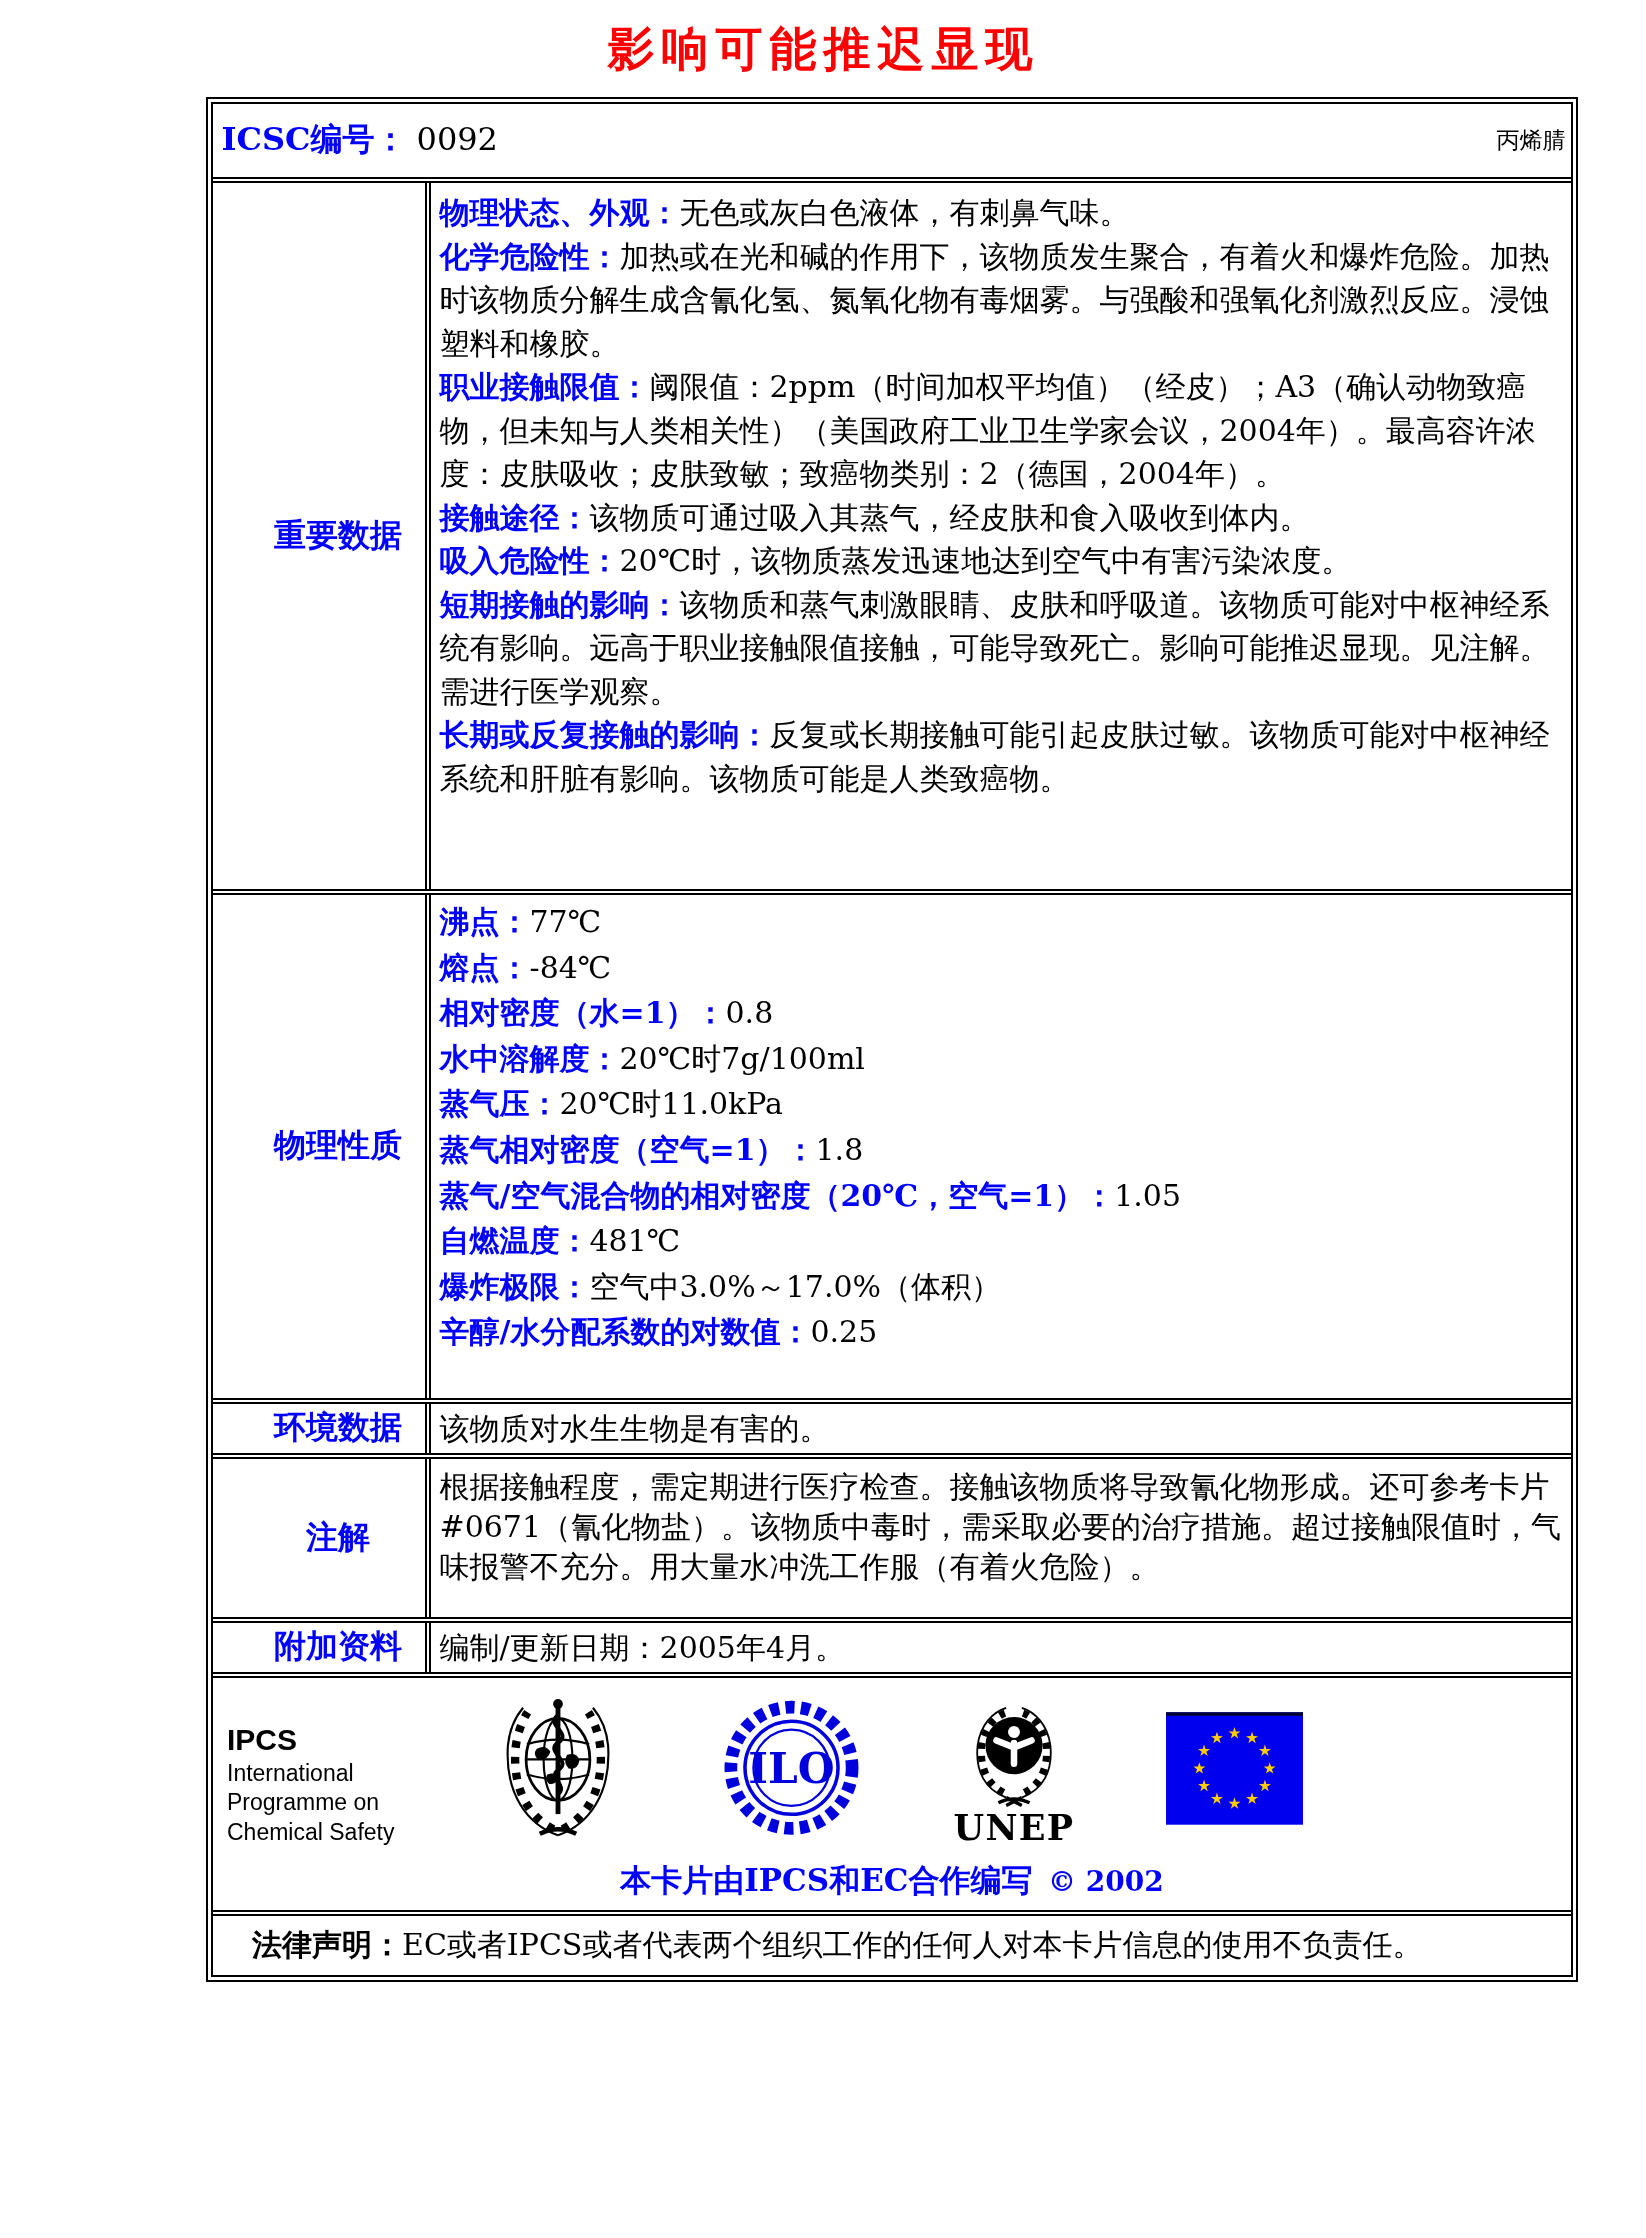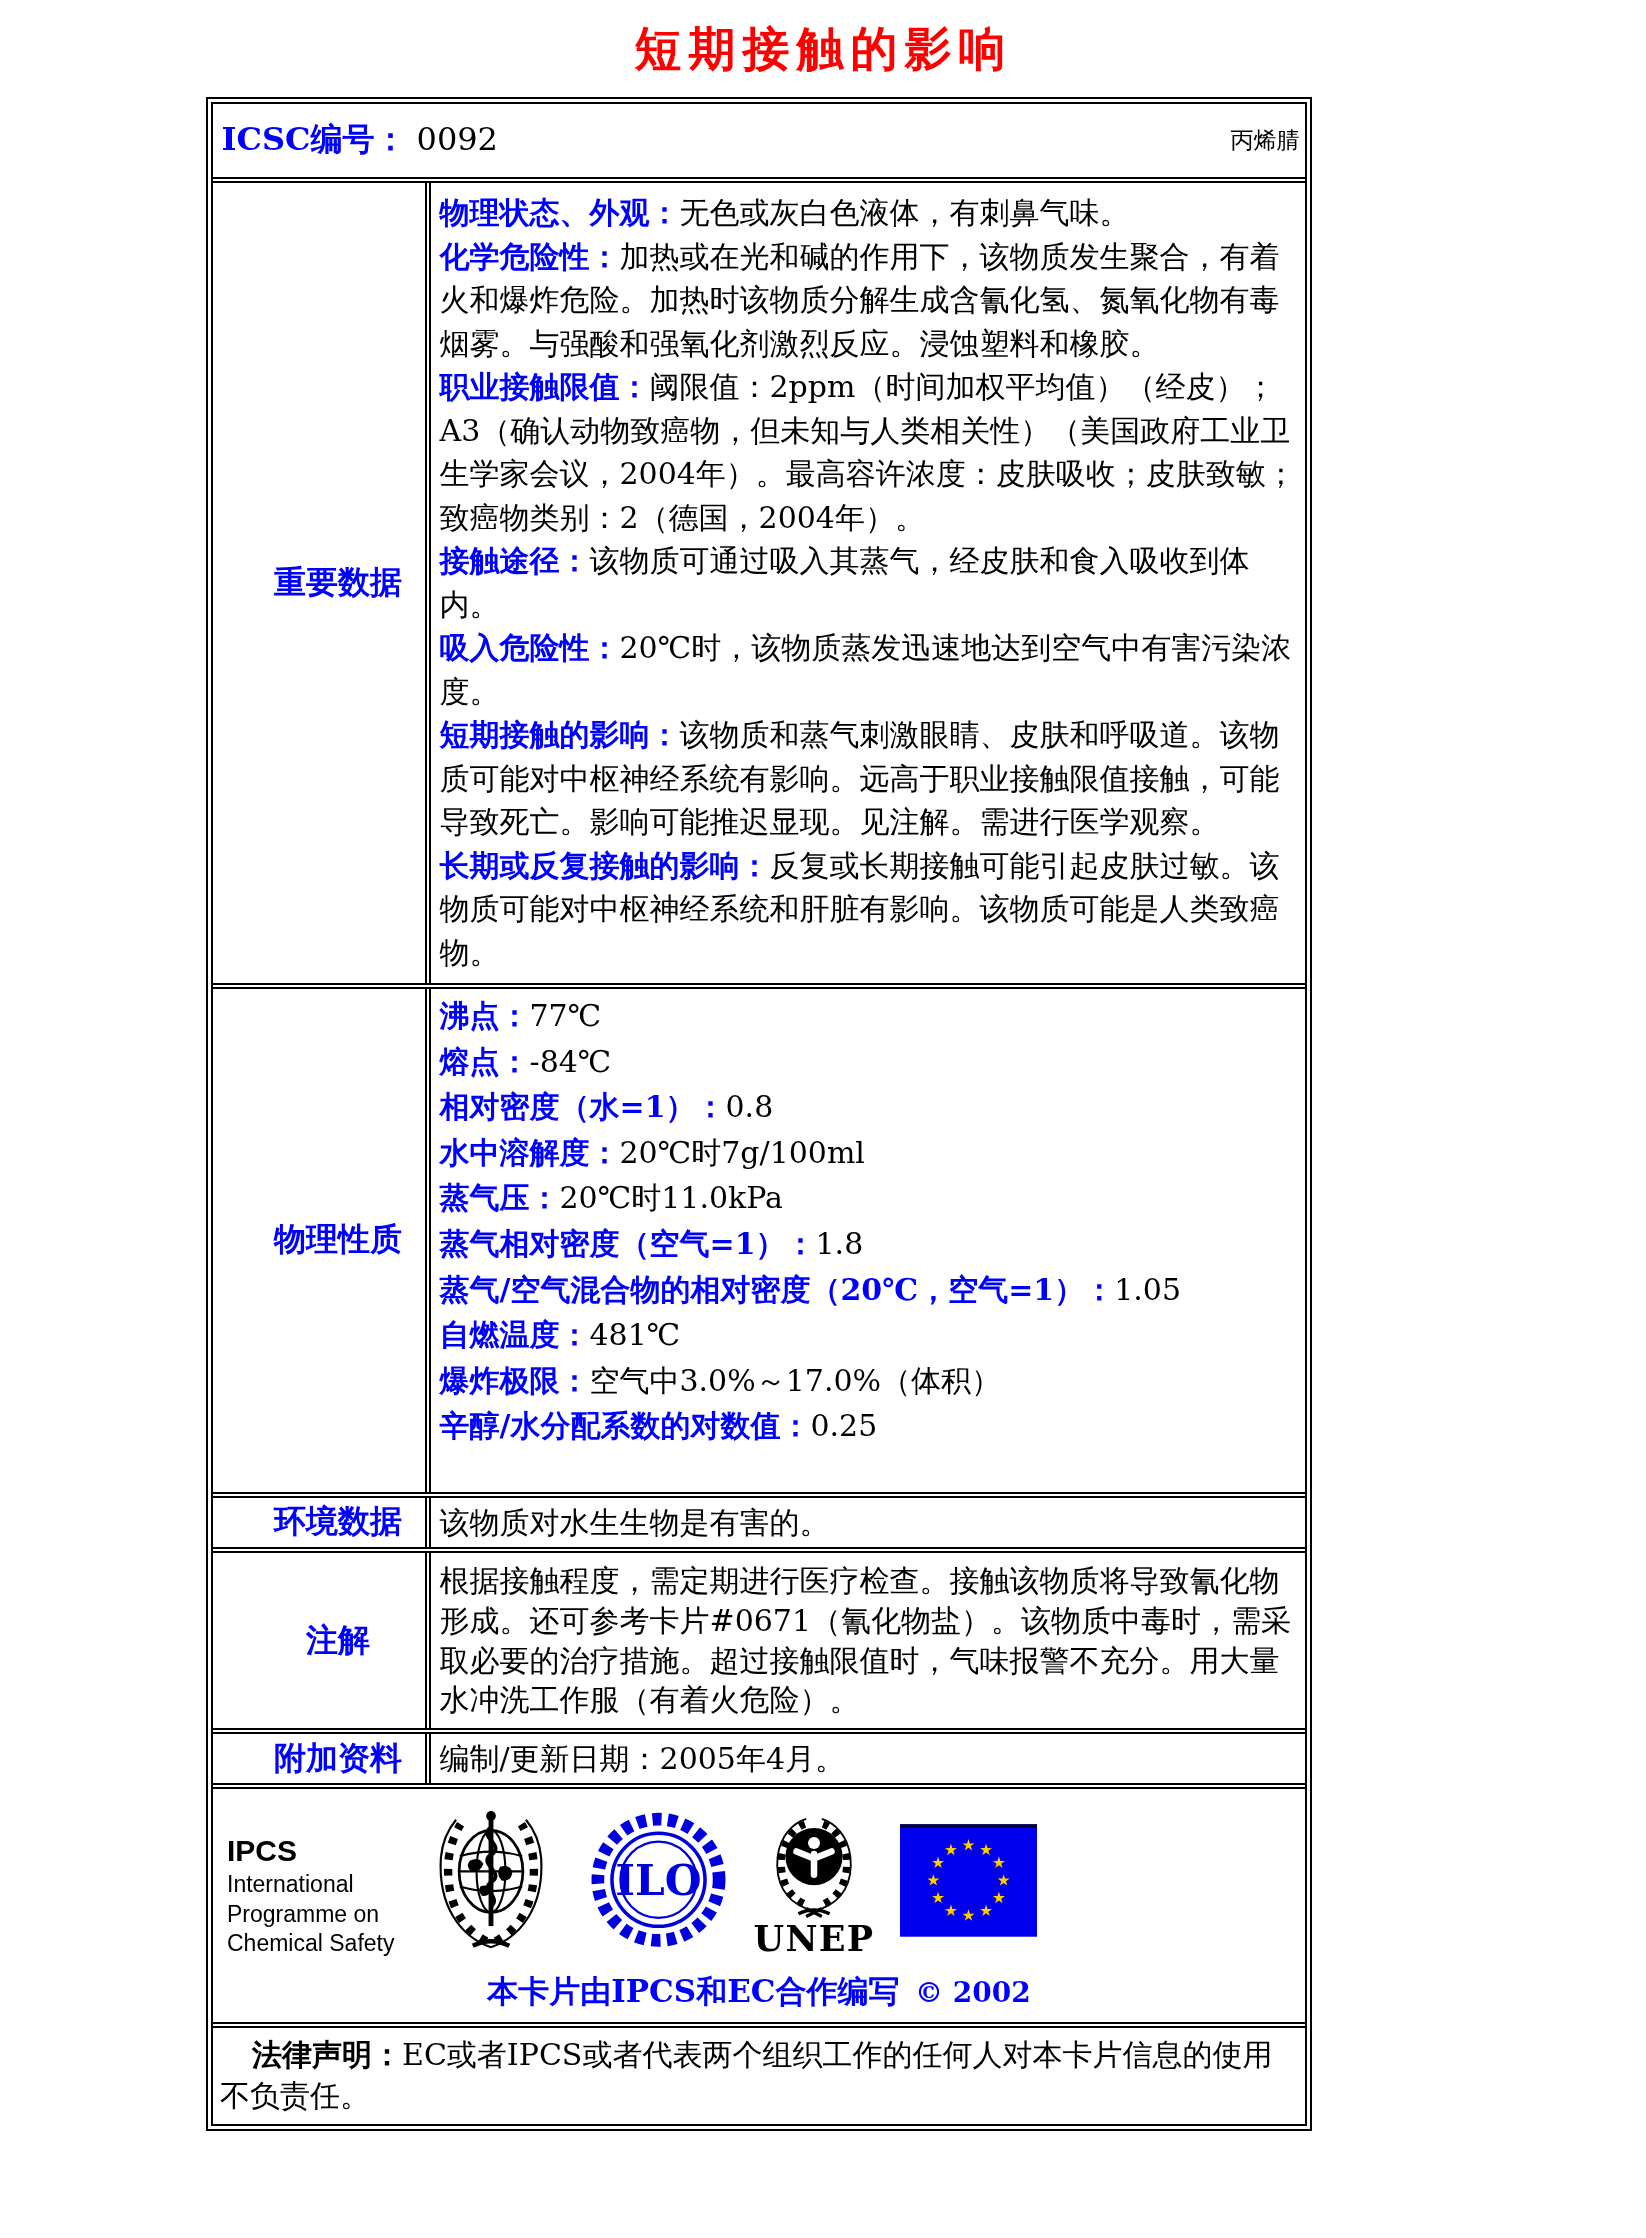--- a/index.html
+++ b/index.html
@@ -51,7 +51,7 @@
 </head>
 <body>
 
-<div class="page-title">短期接触的影响</div>
+<div class="page-title">影响可能推迟显现</div>
 
 <div class="card">
 

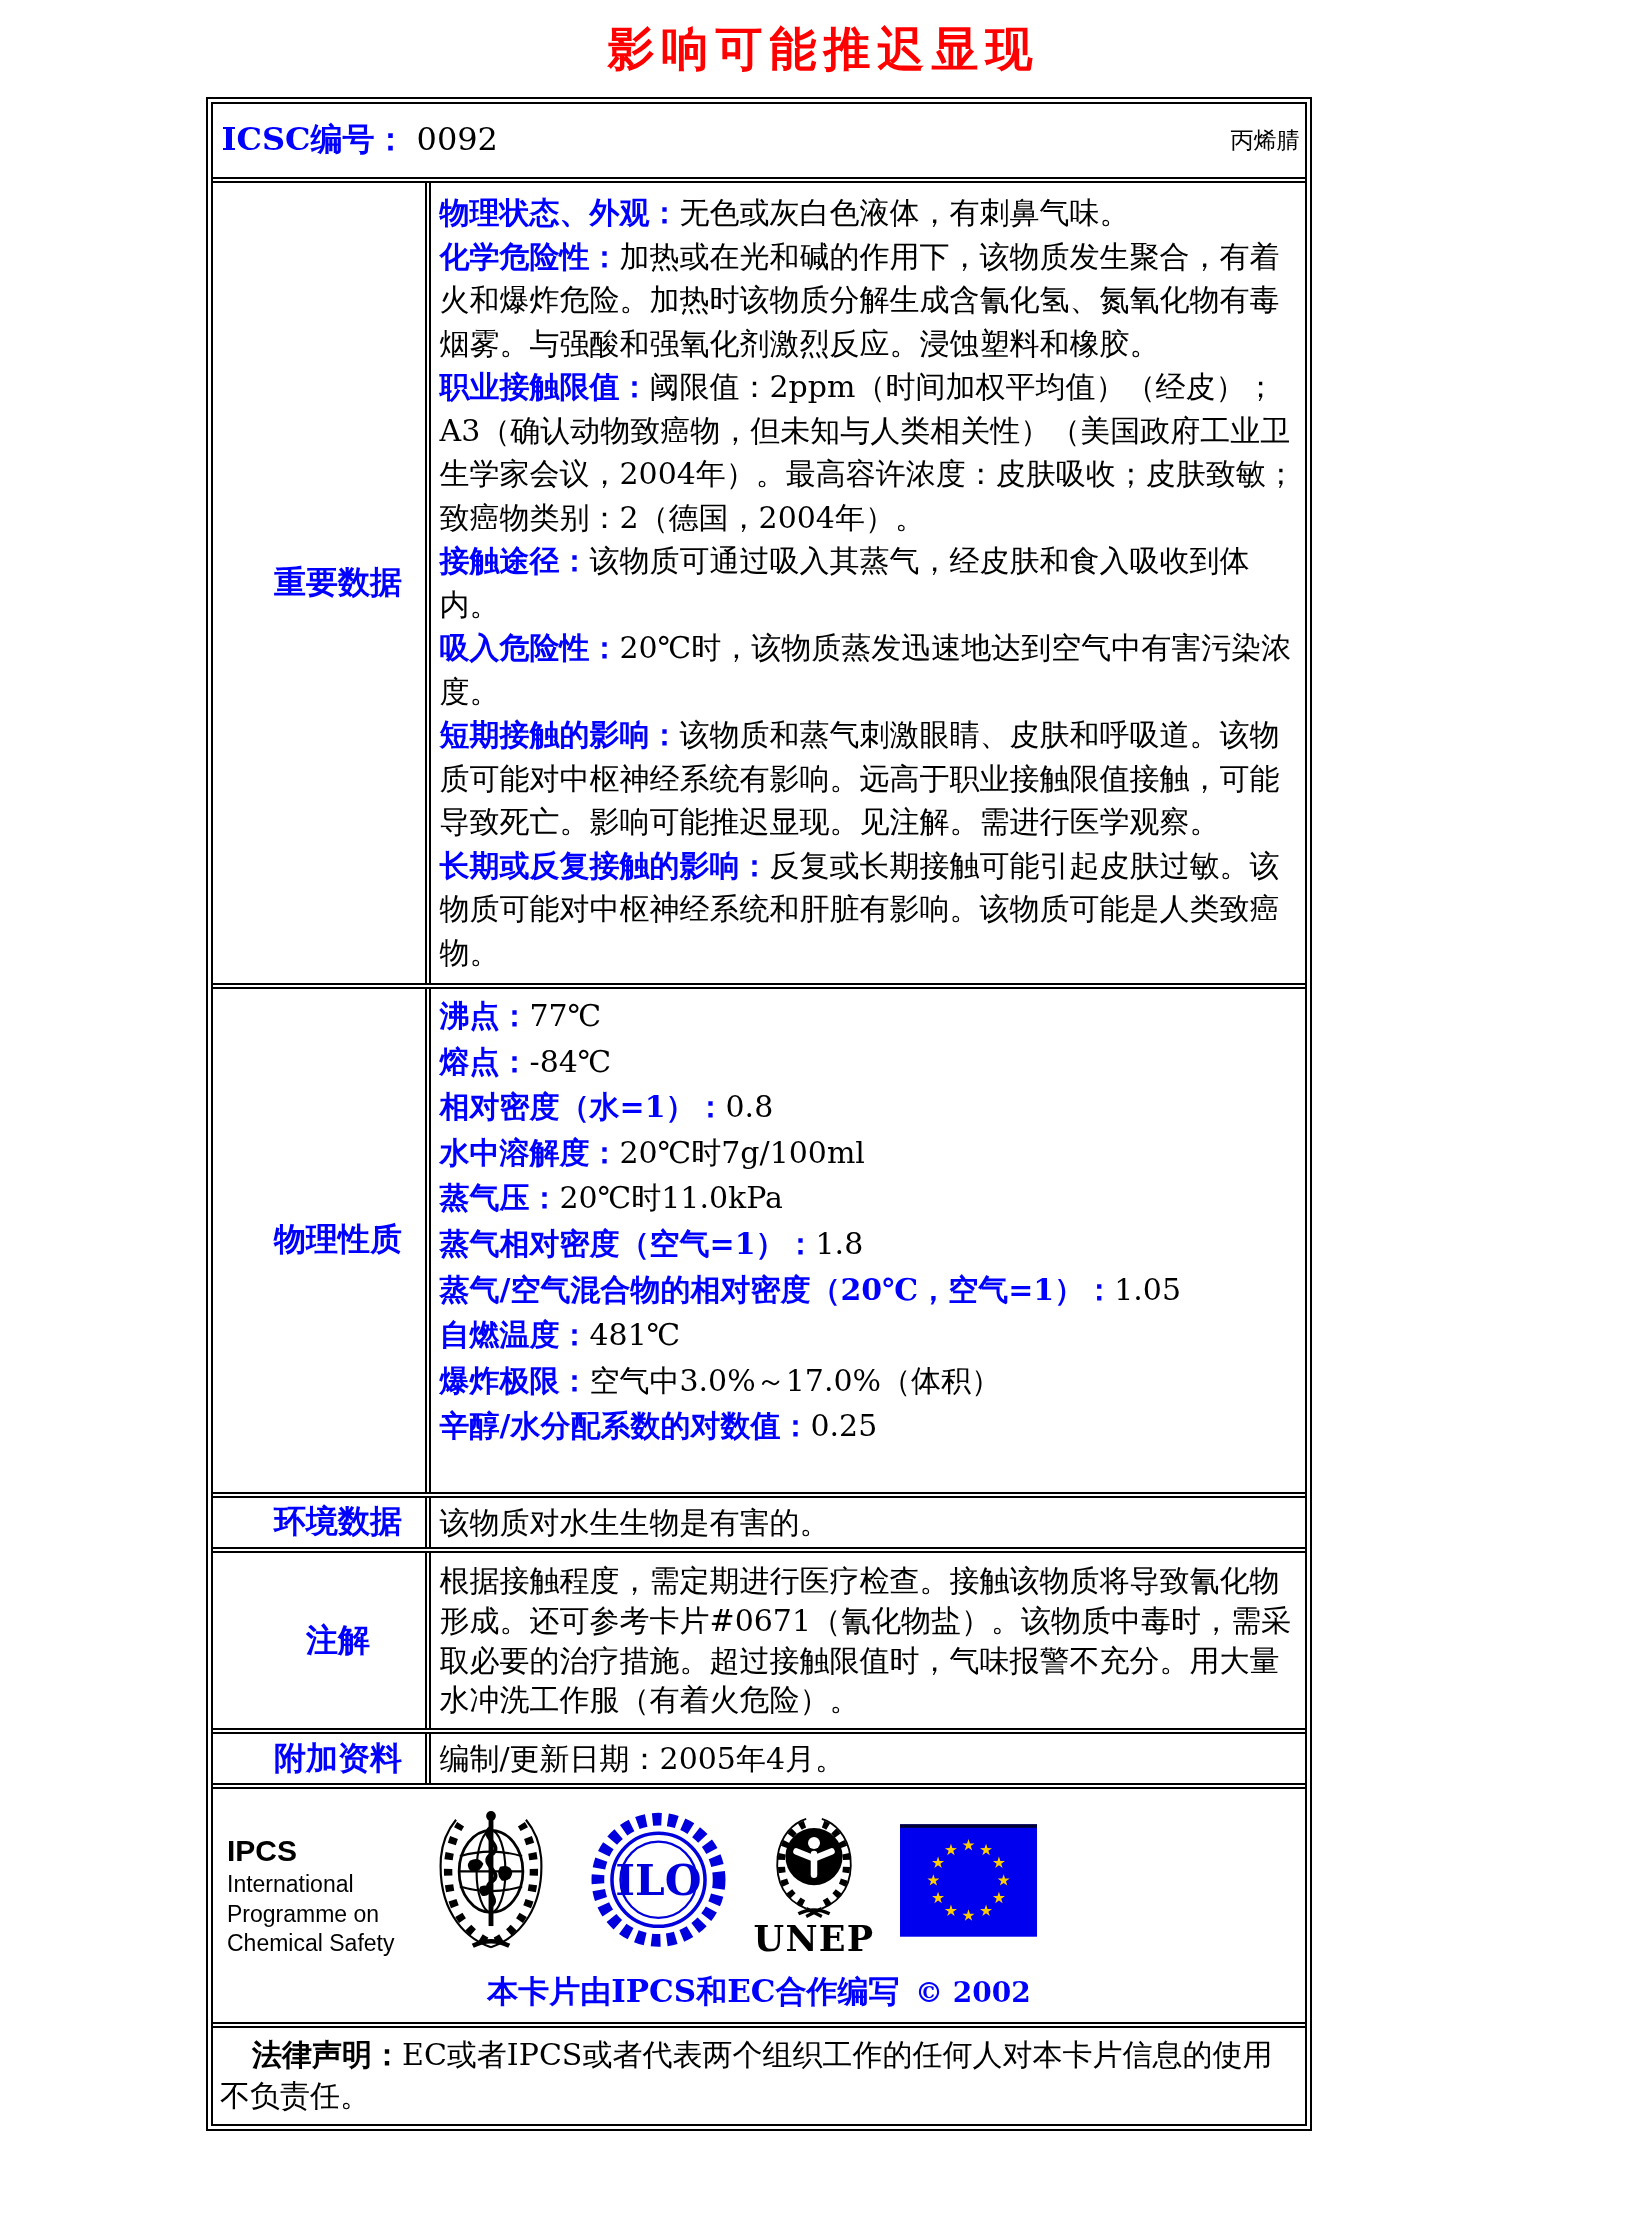--- a/index.html
+++ b/index.html
@@ -7,7 +7,7 @@
        font-family:"DejaVu Serif","Liberation Serif",serif;color:#000;}
   .page-title{margin:18.3px 0 15.5px 0;text-align:center;color:#FF0000;
       font-size:47px;font-weight:bold;letter-spacing:7px;}
-  .card{margin-left:206px;width:1106px;box-sizing:border-box;
+  .card{margin-left:206px;width:1372px;box-sizing:border-box;
       border:7px double #000;background:#fff;}
   .sec{display:flex;border-top:6.3px double #000;}
   .sec:first-child{border-top:none;}

